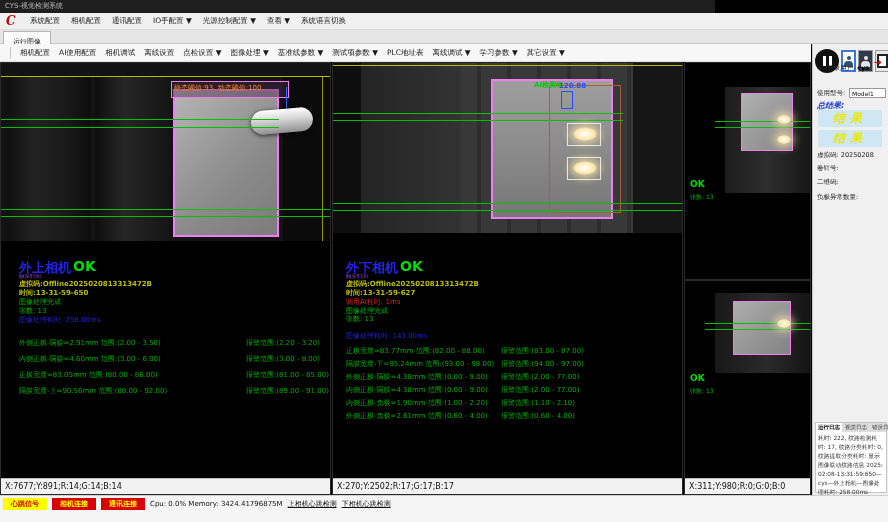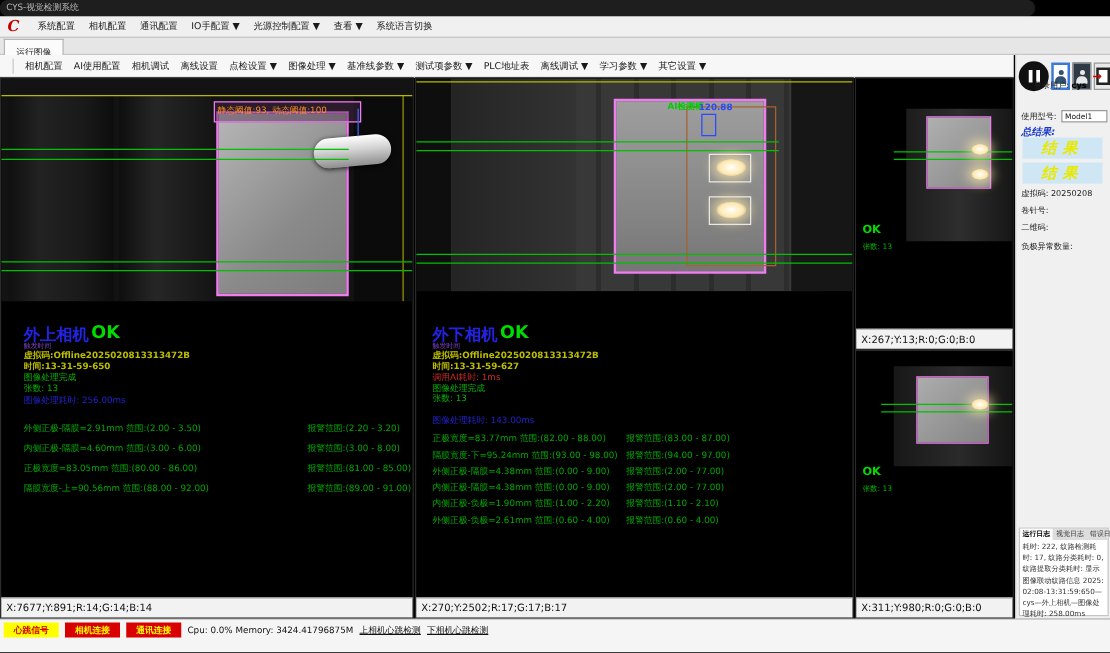--- a/index.html
+++ b/index.html
@@ -8,8 +8,8 @@
   #root { position:relative; width:888px; height:522px; background:#000; }
 
   
-  .titlebar { position:absolute; left:0; top:0; width:828px; height:13px; background:#1e1e1e;
-    color:#b9b9b9; font-size:7px; line-height:13px; padding-left:5px;border-radius:6px; }
+  .titlebar { position:absolute; left:0; top:0; width:715px; height:13px; background:#1e1e1e;
+    color:#b9b9b9; font-size:7px; line-height:13px; padding-left:5px; }
   .menubar { position:absolute; left:0; top:13px; width:888px; height:17px; background:#f0f0f0;
     display:flex; align-items:center; gap:11px; padding-left:6px; border-bottom:1px solid #dcdcdc; }
   .logo { color:#c40000; font-family:"DejaVu Serif","Liberation Serif",serif;

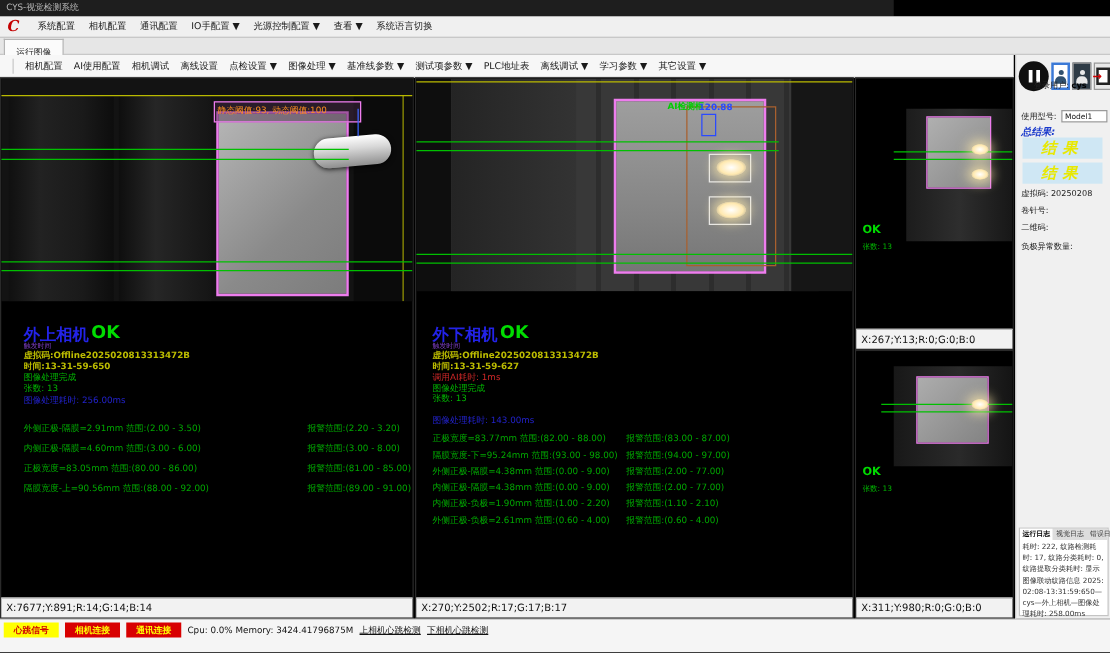--- a/index.html
+++ b/index.html
@@ -272,9 +272,6 @@
       <span class="t" style="left:5px;top:116px;color:#00dc00;font-size:9px;font-weight:bold;">OK</span>
       <span class="t g" style="left:5px;top:130px;font-size:6px;">张数: 13</span>
     </div>
-    <div class="coordbar">
-      <span>X:267;Y:13;R:0;G:0;B:0</span>
-    </div>
   </div>
 
   <div class="view" style="left:684px;top:280px;width:127px;height:215px;">

